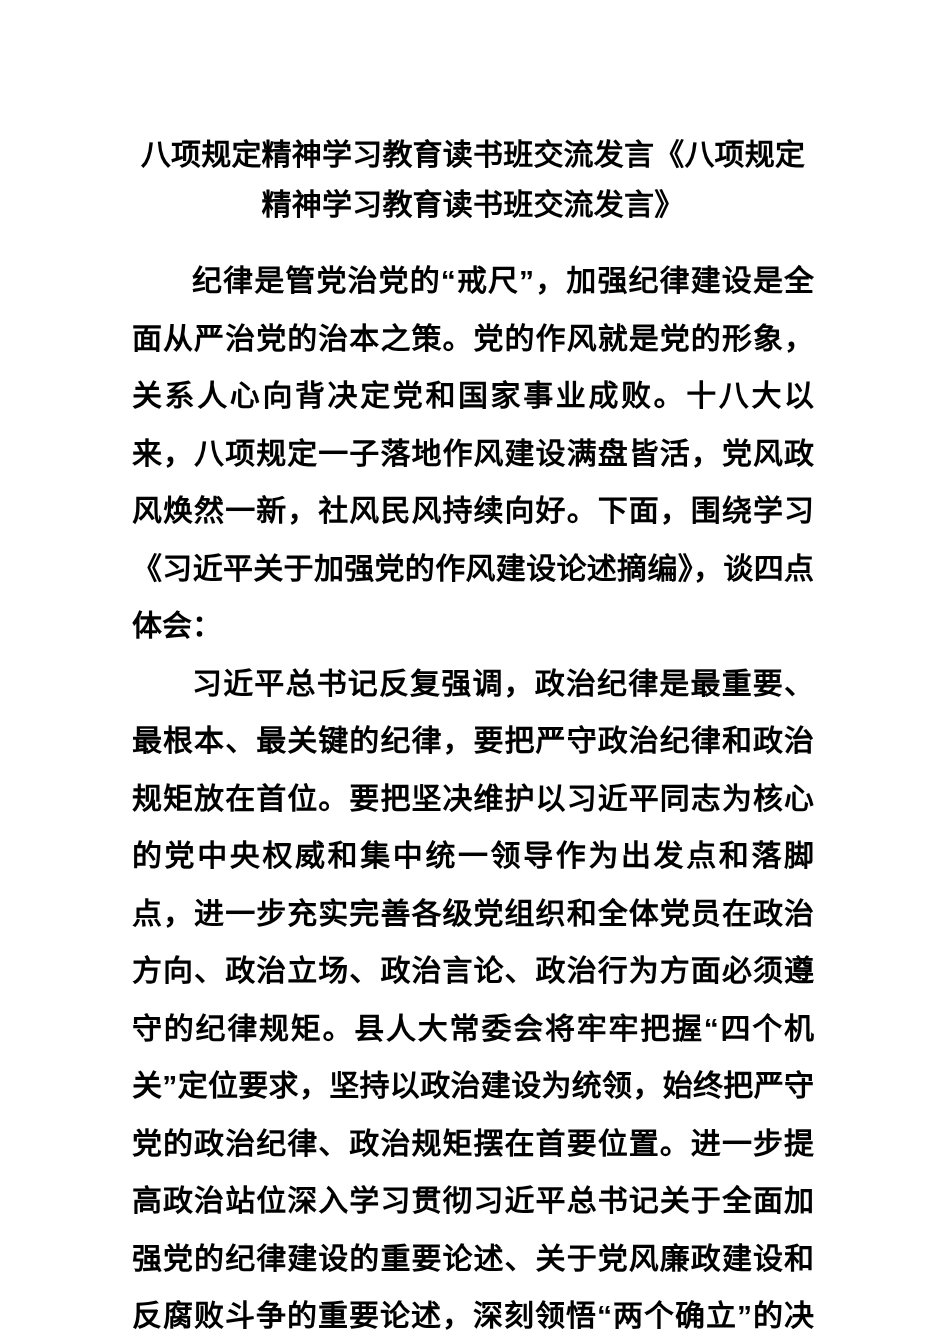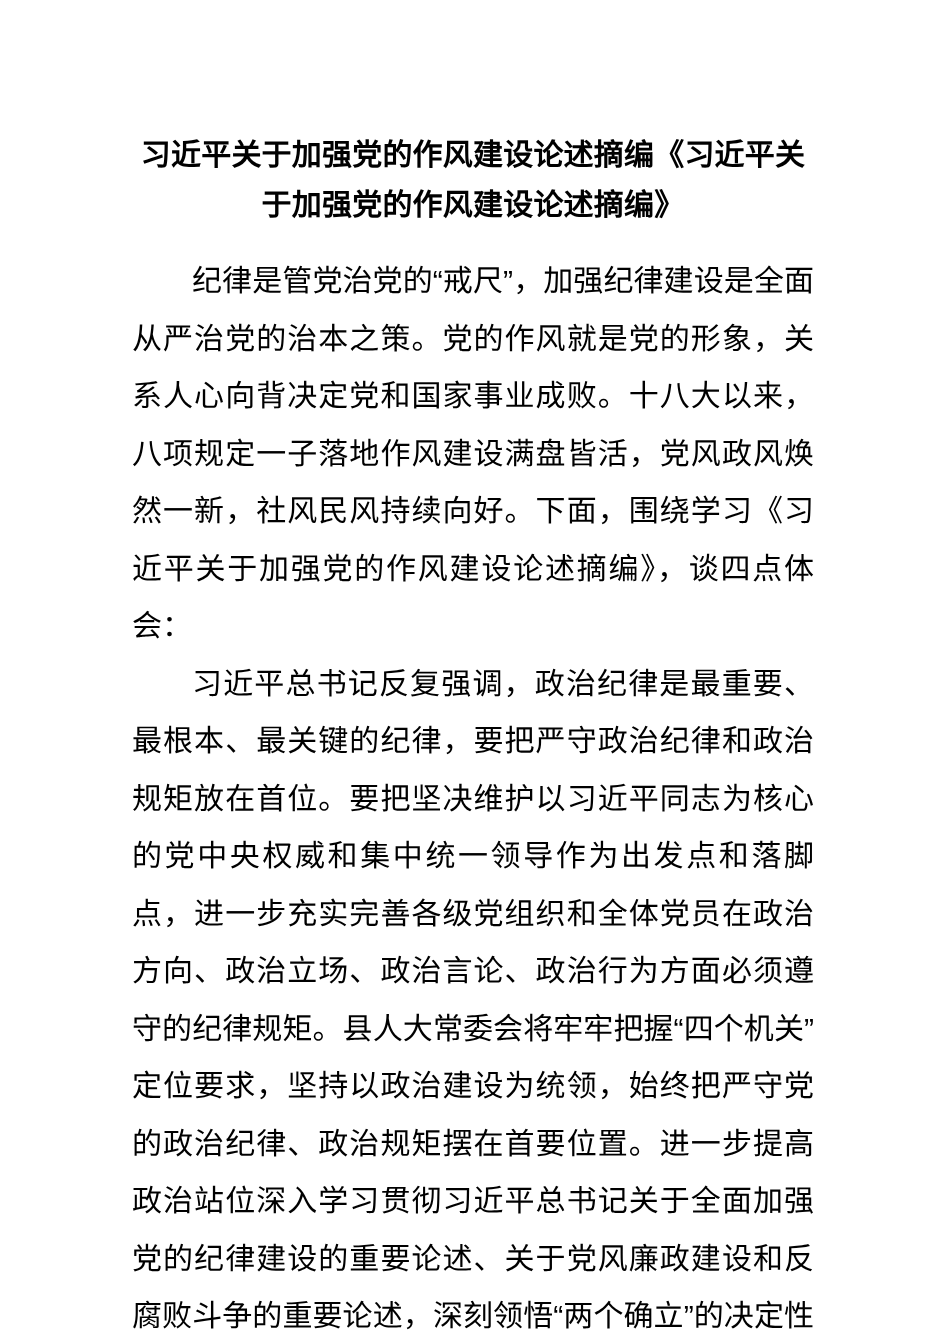--- a/index.html
+++ b/index.html
@@ -68,7 +68,7 @@
 <div class="page">
   <div class="page-body">
 
-    <h1 class="doc-title">习近平关于加强党的作风建设论述摘编《习近平关于加强党的作风建设论述摘编》</h1>
+    <h1 class="doc-title">八项规定精神学习教育读书班交流发言《八项规定精神学习教育读书班交流发言》</h1>
 
     <p class="para">纪律是管党治党的“戒尺”，加强纪律建设是全面从严治党的治本之策。党的作风就是党的形象，关系人心向背决定党和国家事业成败。十八大以来，八项规定一子落地作风建设满盘皆活，党风政风焕然一新，社风民风持续向好。下面，围绕学习《习近平关于加强党的作风建设论述摘编》，谈四点体会：</p>
 

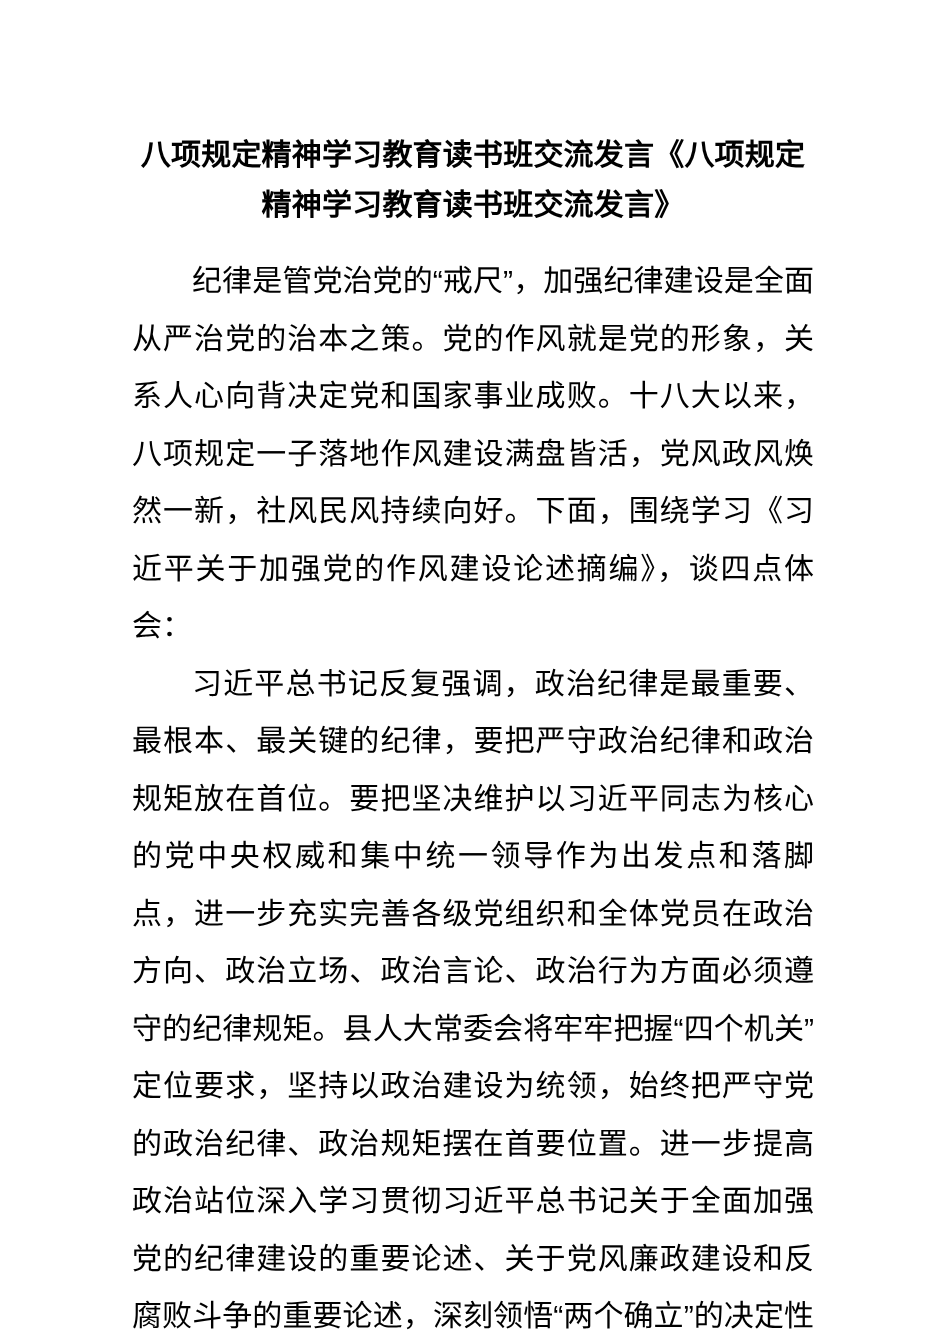--- a/index.html
+++ b/index.html
@@ -46,7 +46,7 @@
   
   .para {
     font-size: 30px;
-    font-weight: 400;
+    font-weight: 700;
     line-height: 57.5px;
     text-align: justify;
     text-justify: inter-character;

